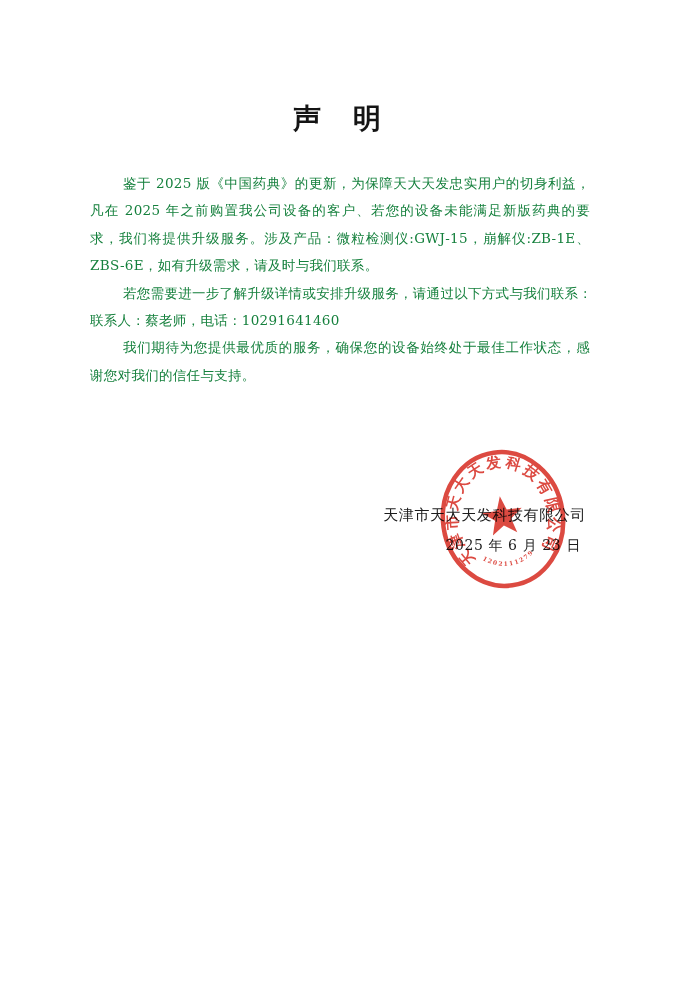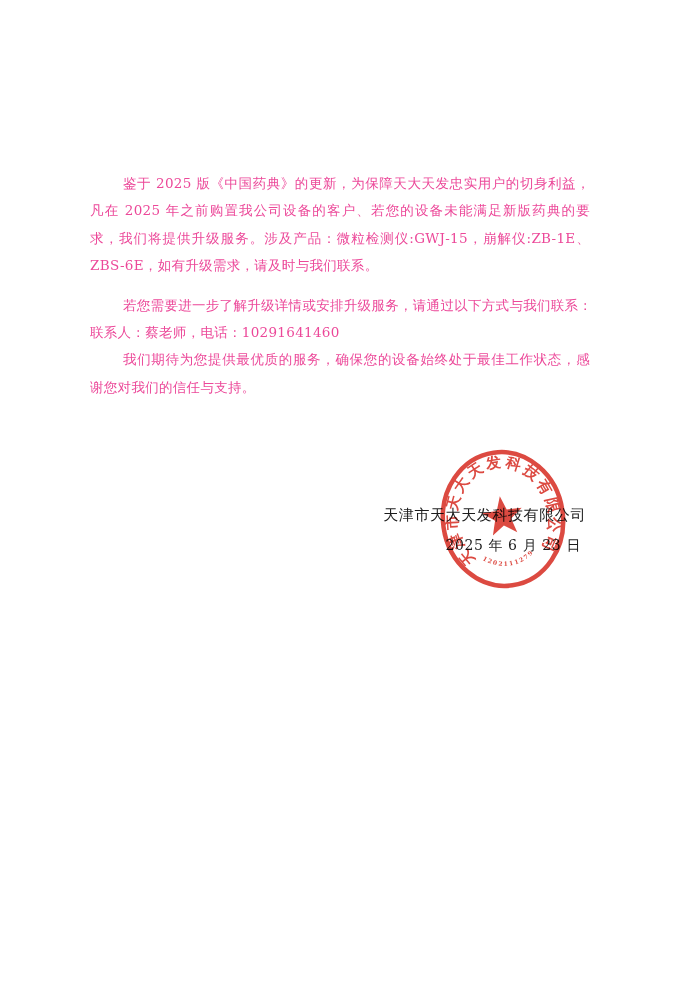--- a/index.html
+++ b/index.html
@@ -74,6 +74,7 @@
 
 <div class="page">
 
+  <h1 class="doc-title">声　明</h1>
 
   <div class="doc-body">
     <p class="para indent">鉴于 2025 版《中国药典》的更新，为保障天大天发忠实用户的切身利益，凡在 2025 年之前购置我公司设备的客户、若您的设备未能满足新版药典的要求，我们将提供升级服务。涉及产品：微粒检测仪:GWJ-15，崩解仪:ZB-1E、 ZBS-6E，如有升级需求，请及时与我们联系。</p>

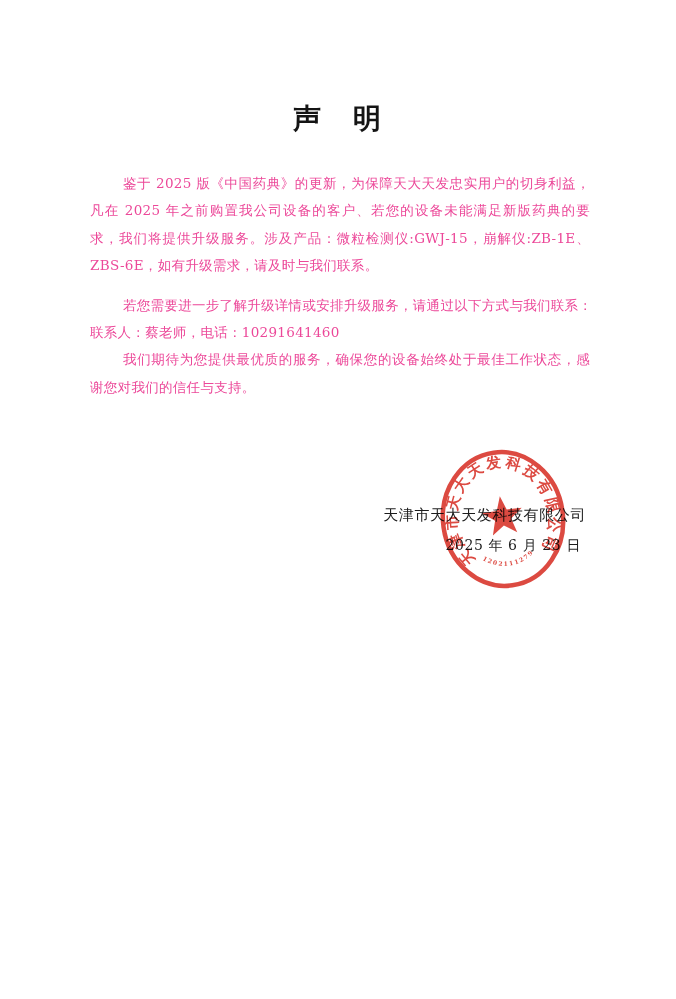--- a/index.html
+++ b/index.html
@@ -34,7 +34,7 @@
     line-height: 27.4px;
     letter-spacing: 0.3px;
     text-align: justify;
-    color: #ec4899;
+    color: #15803d;
   }
   .para { margin: 0; }
   .para.indent { text-indent: 33px; }

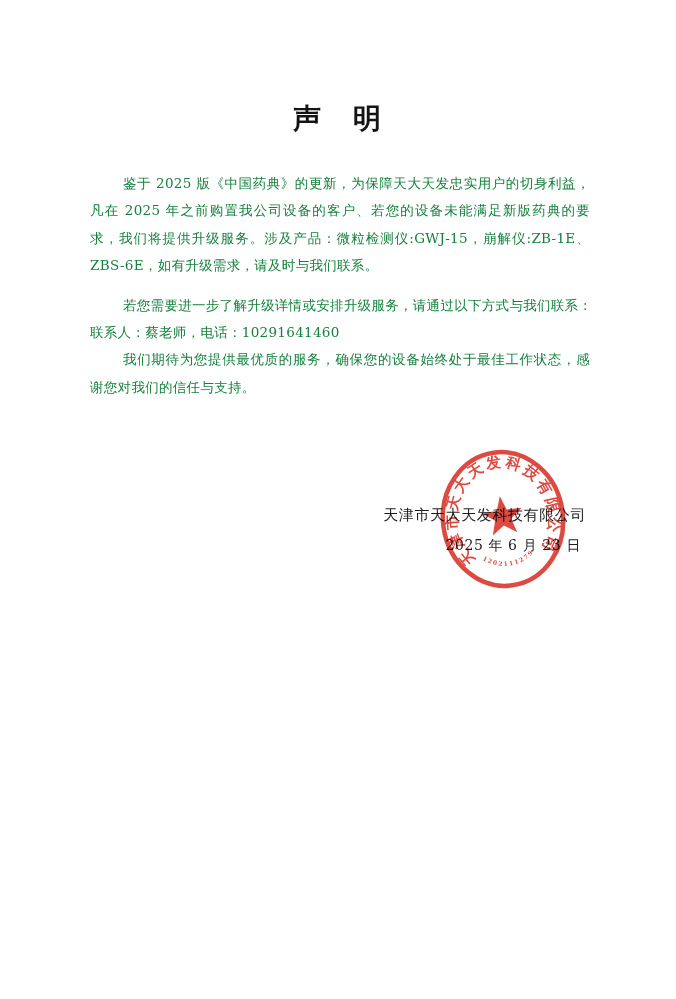--- a/index.html
+++ b/index.html
@@ -38,7 +38,7 @@
   }
   .para { margin: 0; }
   .para.indent { text-indent: 33px; }
-  .para.oneline { white-space: nowrap; overflow: visible; margin-top: 12px; }
+  .para.oneline { white-space: nowrap; overflow: visible; }
   .signature-block { position: absolute; top: 0; left: 0; width: 676px; height: 0; }
   .sig-company {
     position: absolute;

